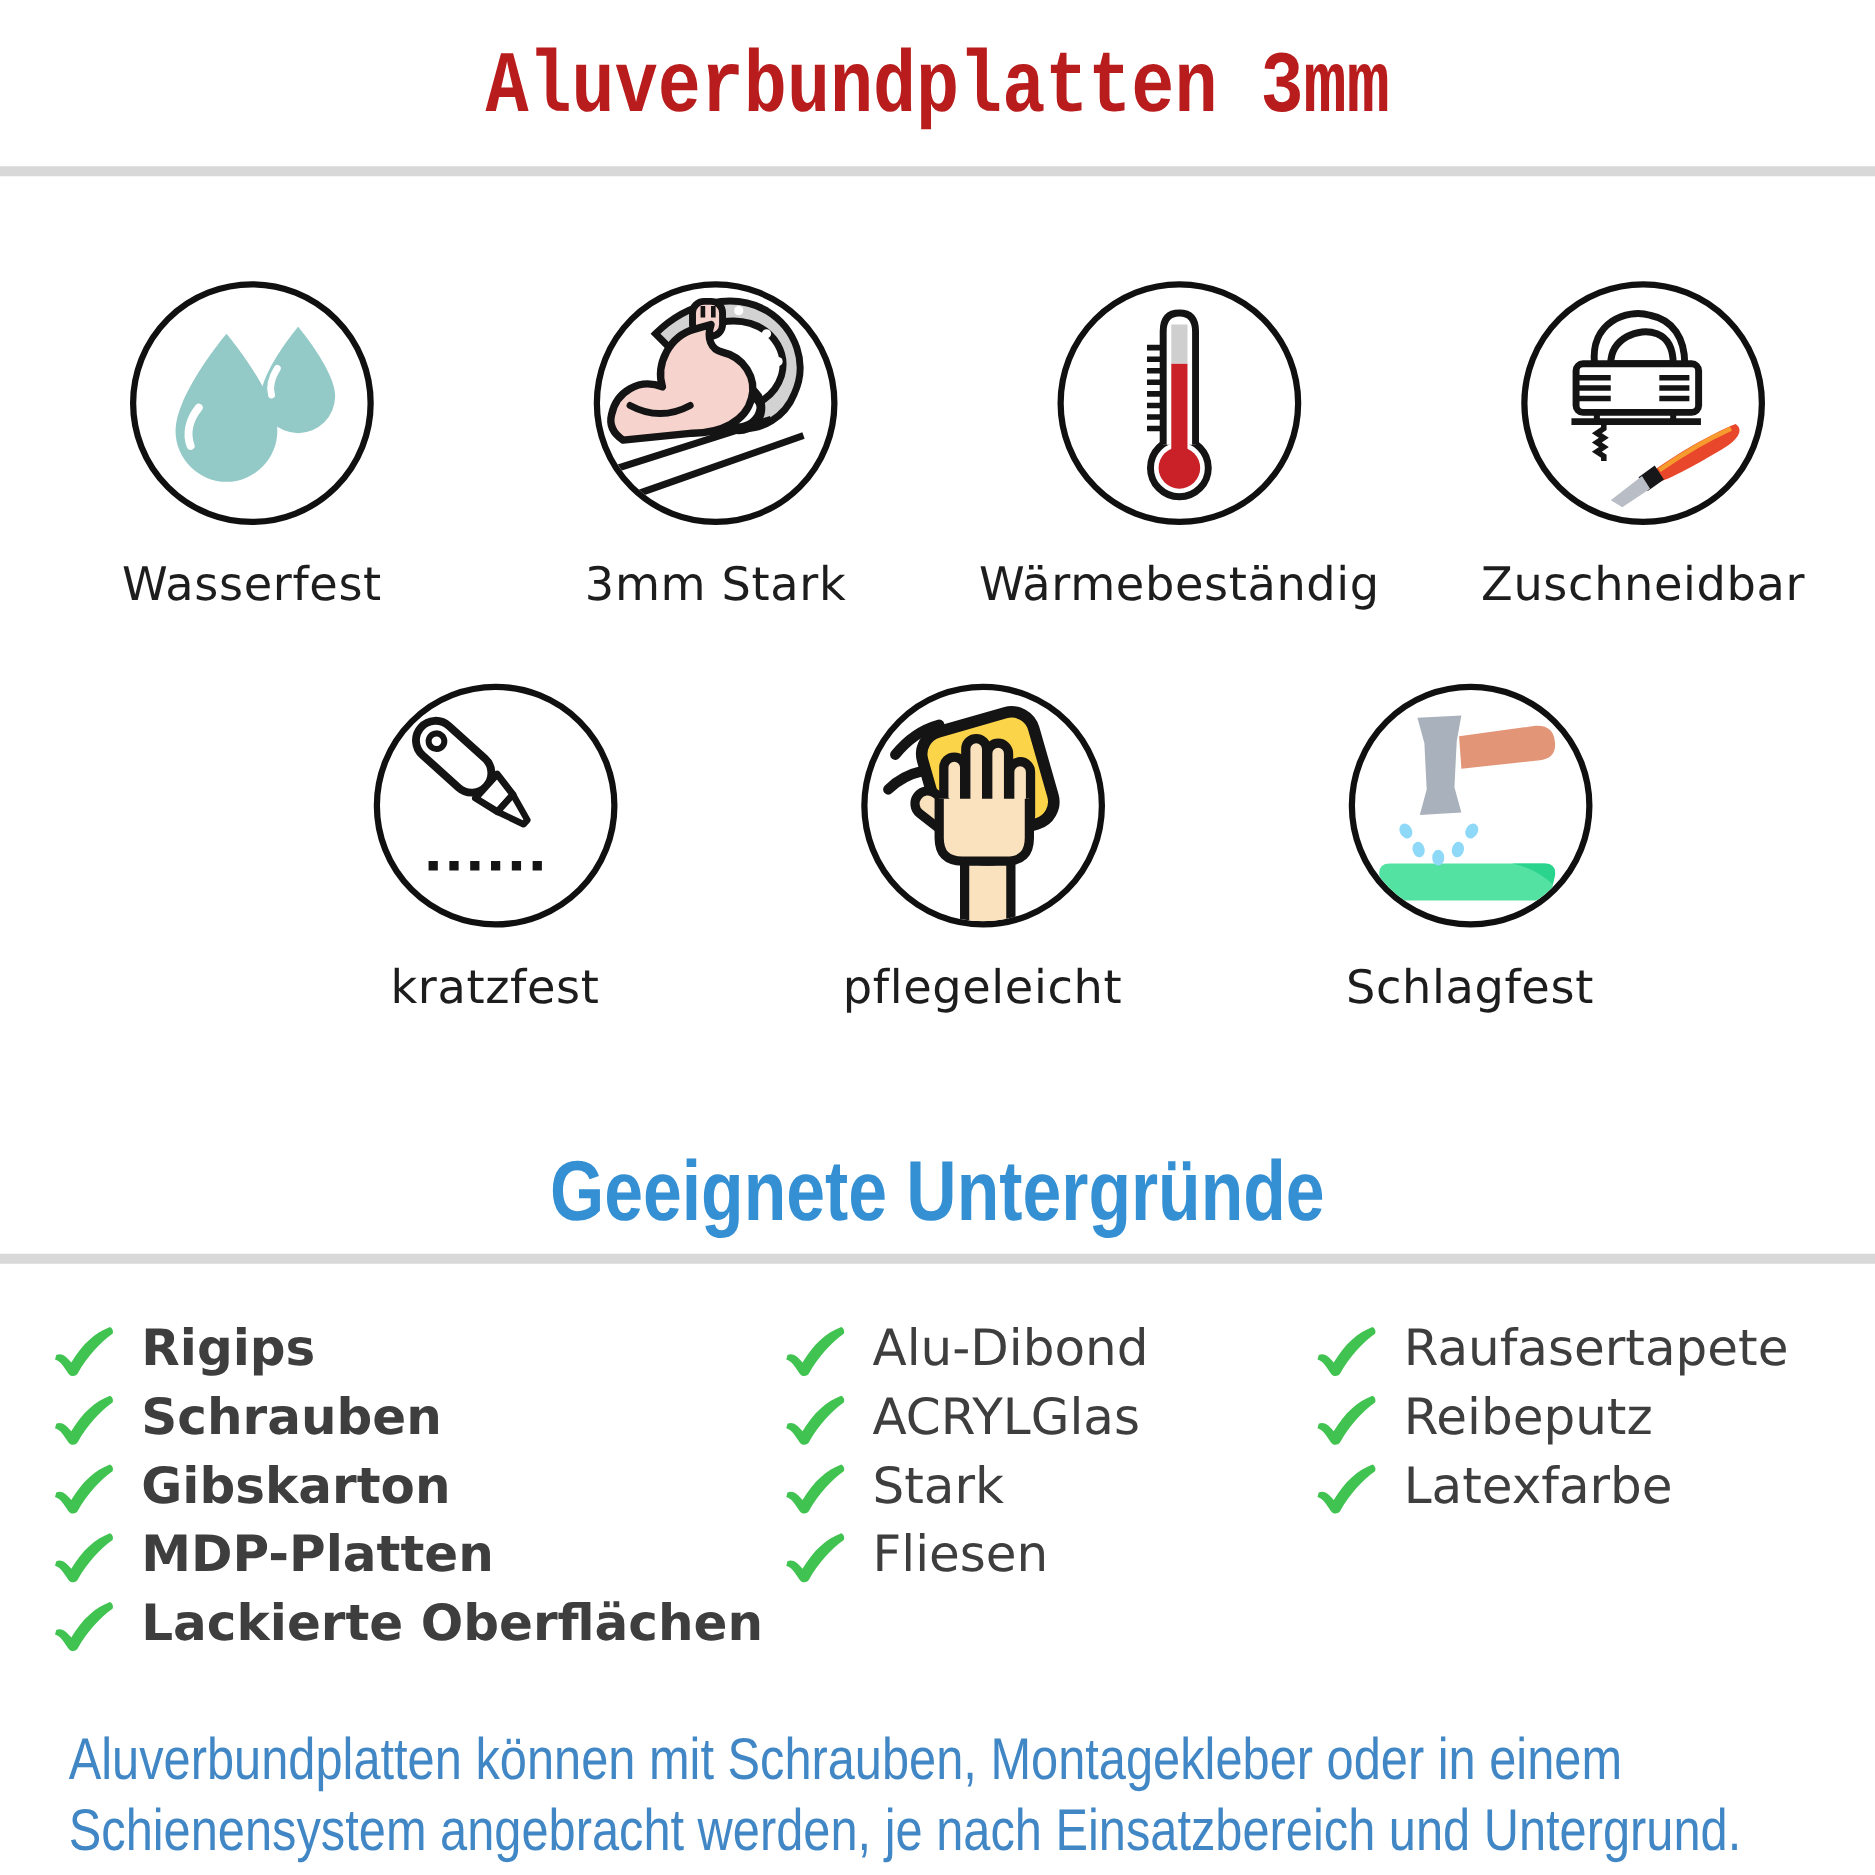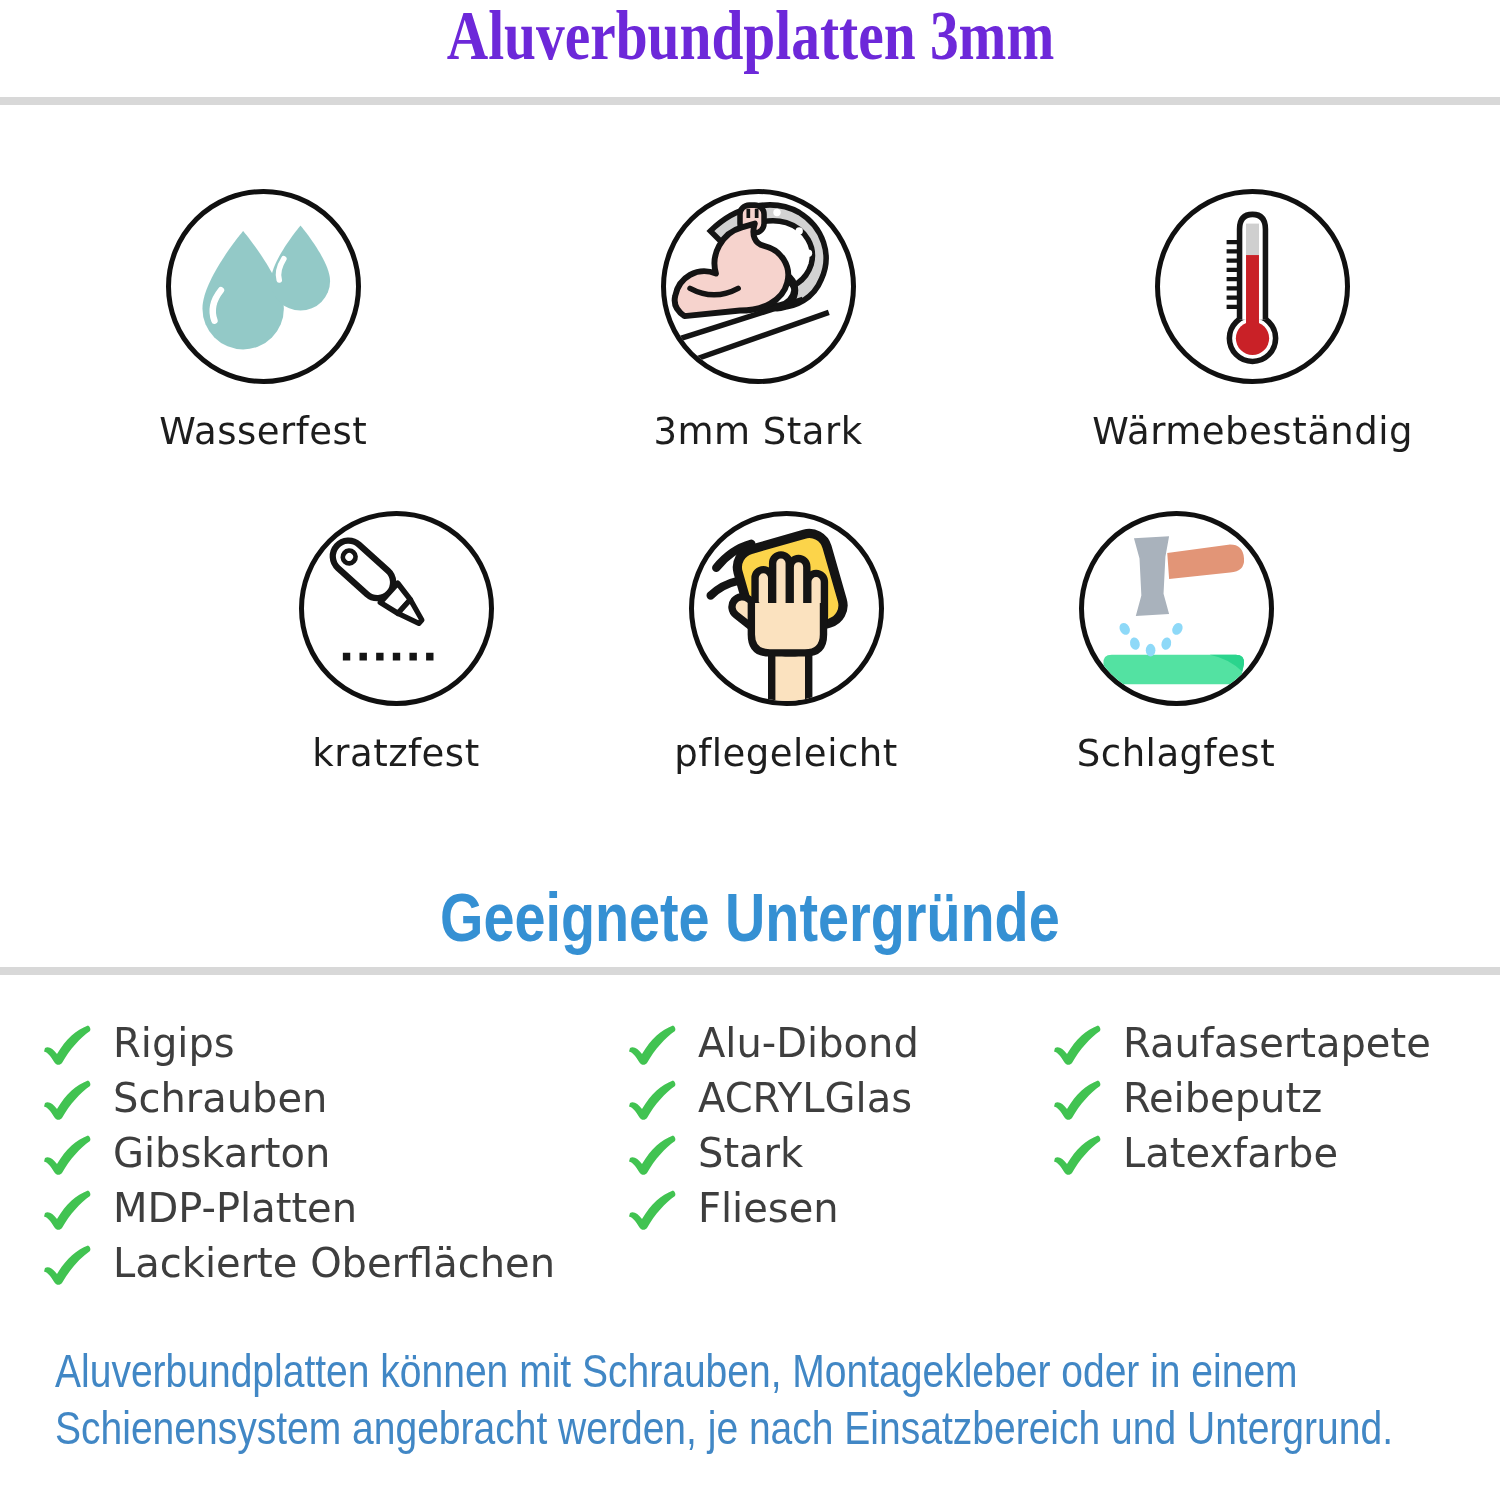--- a/index.html
+++ b/index.html
@@ -10,9 +10,9 @@
   
   .title-wrap{text-align:center;}
   .main-title{
-    height:72px;line-height:72px;
-    font-family:Liberation Serif, serif;font-weight:700;font-size:70px;
-    color:#6d28d9;white-space:nowrap;
+    padding-top:36px;height:72px;line-height:72px;
+    font-family:Liberation Mono, monospace;font-weight:700;font-size:70px;
+    color:#b91c1c;white-space:nowrap;
   }
   .main-title .squeeze,.section-title .squeeze{
     display:inline-block;transform:scaleX(0.82);transform-origin:center;

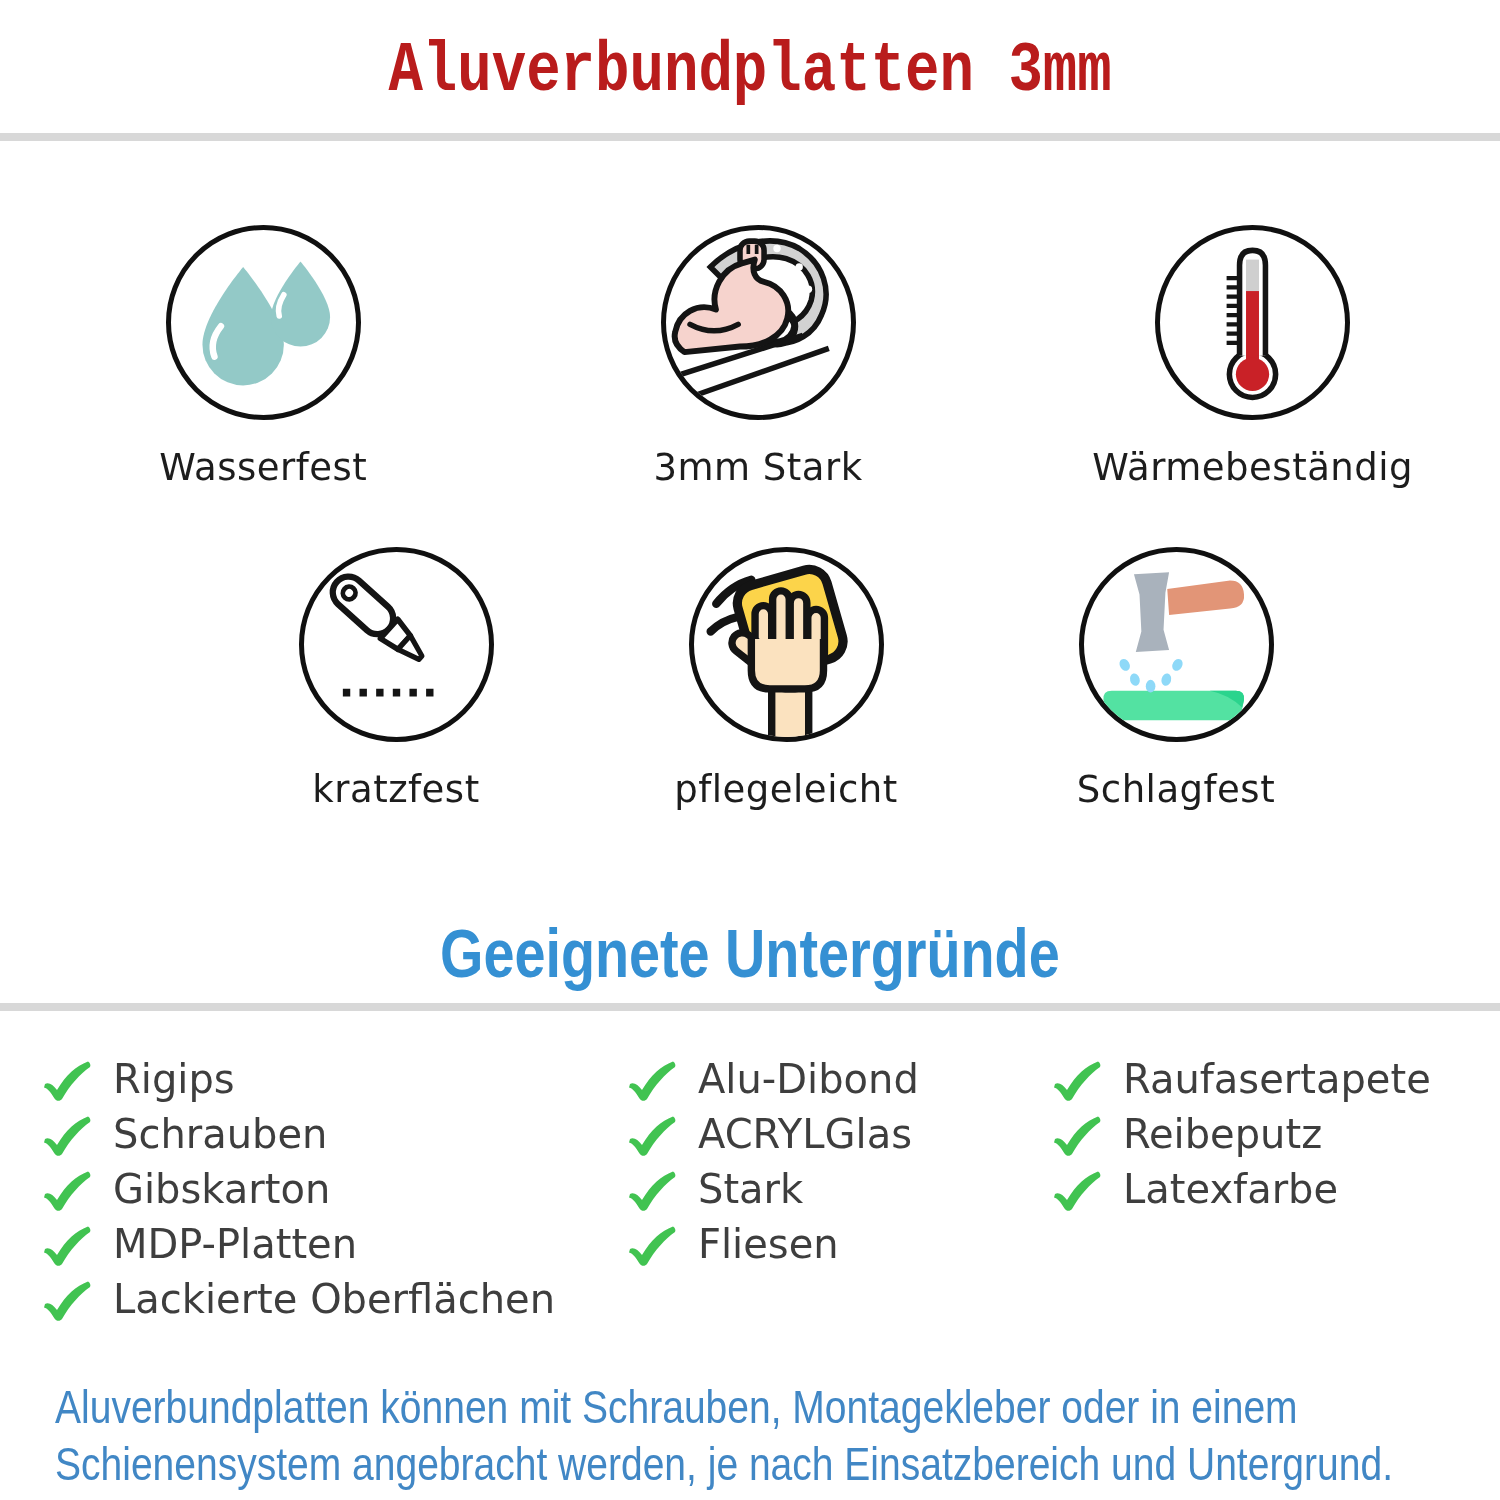--- a/index.html
+++ b/index.html
@@ -119,6 +119,25 @@
     <div class="feat-label">Wärmebeständig</div>
   </div>
 
+  <div class="feat-card">
+    <div class="circle">
+      <svg viewBox="0 0 100 100">
+        <path d="M29 33 C27 15 43 9 53 12 C63 14 68 22 68 33" fill="#ffffff" stroke="#141414" stroke-width="3"></path>
+        <path d="M36 33 C36 22 48 17 56 20 C61 22 63 27 63 33 Z" fill="#ffffff" stroke="#141414" stroke-width="3"></path>
+        <rect x="21" y="33" width="53" height="21" rx="3" fill="#ffffff" stroke="#141414" stroke-width="3"></rect>
+        <path d="M21 39 H36 M21 43.5 H36 M21 48 H36" stroke="#141414" stroke-width="2.4"></path>
+        <path d="M57 39 H70 M57 43.5 H70 M57 48 H70" stroke="#141414" stroke-width="2.4"></path>
+        <path d="M19 58 H75" stroke="#141414" stroke-width="3"></path>
+        <path d="M30 54 V58 M63 54 V58" stroke="#141414" stroke-width="2.6"></path>
+        <path d="M33 58 V61 L30 63 L33 65 L30 67 L33 69 L30 71 L33 73 V75" stroke="#141414" stroke-width="2.4" fill="none"></path>
+        <path d="M52 81 C64 72 80 63 90 59 C93 61 92.5 65 84 70 C72 77 60 84 53 85 Z" fill="#e8472b"></path>
+        <path d="M57 79 C67 72 79 65 88 61" stroke="#f79b2e" stroke-width="2" fill="none"></path>
+        <path d="M48 82 L55 77 L59 83 L52 88 Z" fill="#17171a"></path>
+        <path d="M36 92 L49.5 81.5 L53 87 L41 95 Z" fill="#b9bec6"></path>
+      </svg>
+    </div>
+    <div class="feat-label">Zuschneidbar</div>
+  </div>
 
 </div>
 

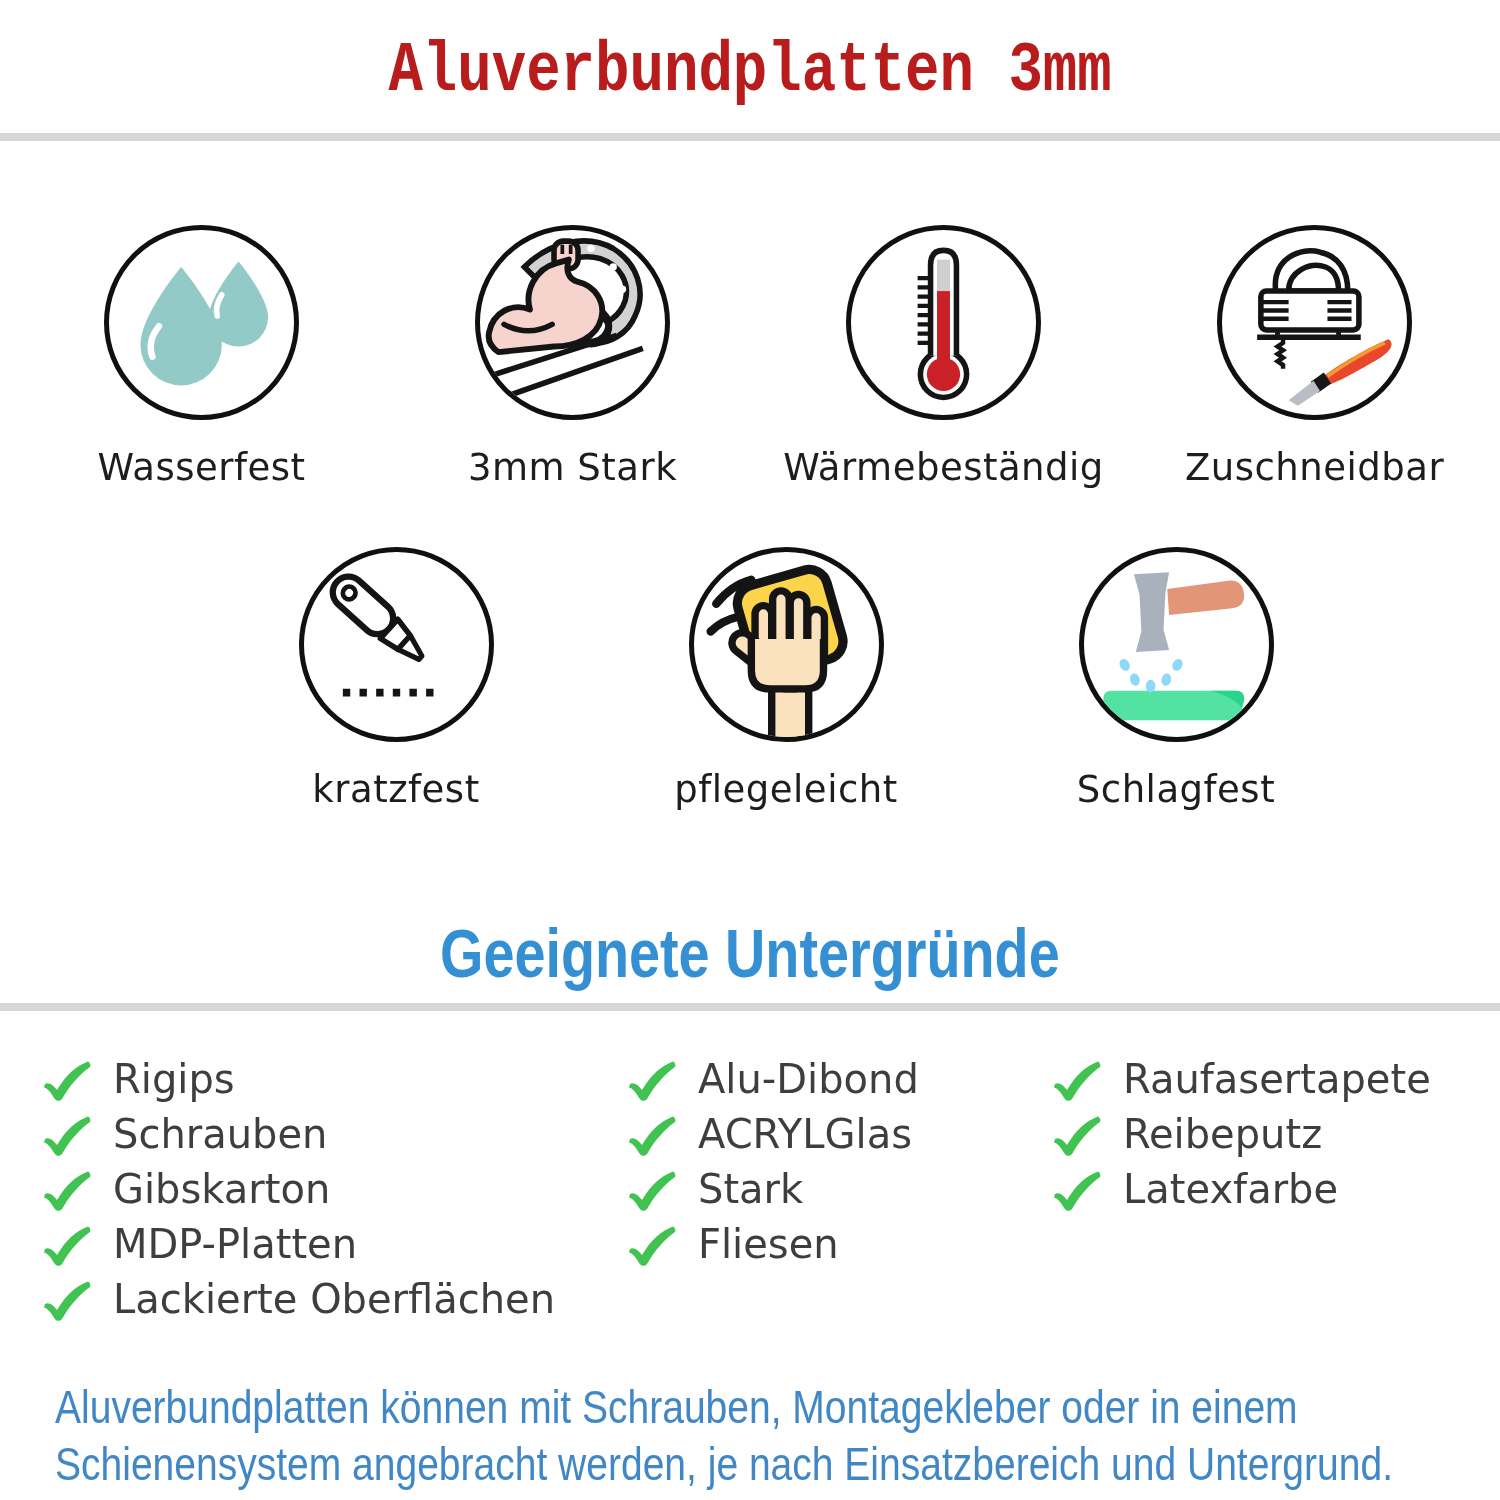--- a/index.html
+++ b/index.html
@@ -45,7 +45,7 @@
   
   .substrates{display:flex;padding-left:40px;margin-top:40px;}
   .sub-col{display:flex;flex-direction:column;}
-  .sub-col-1{width:585px;}
+  .sub-col-1{width:585px;font-weight:bold;}
   .sub-col-2{width:425px;}
   .sub-col-3{flex:1;text-align:center;}
   .sub-row{display:flex;align-items:center;height:55px;}

